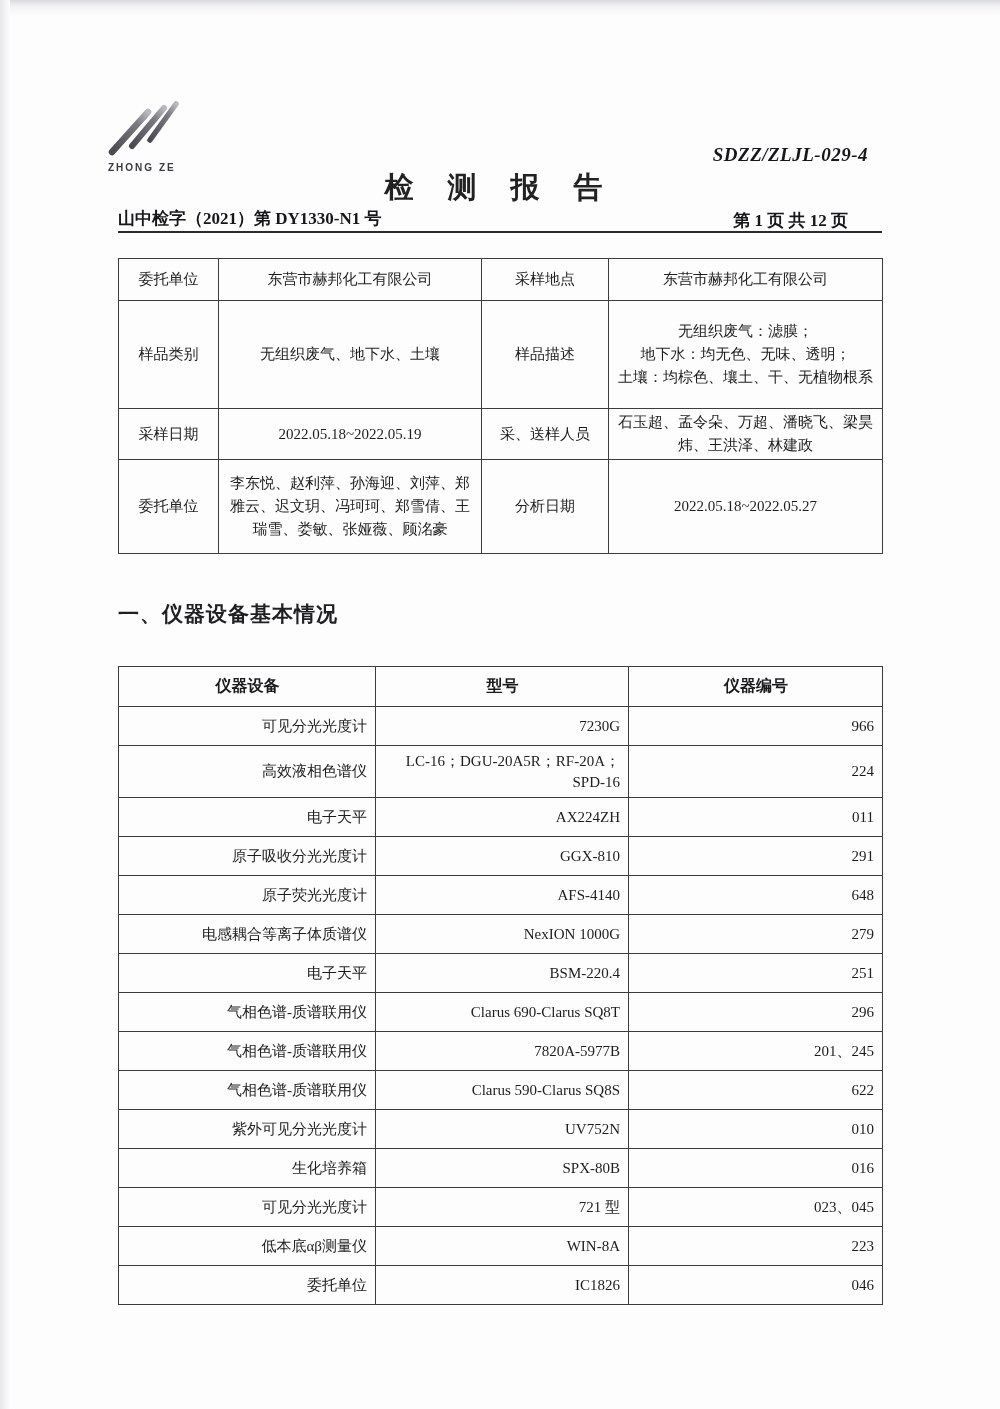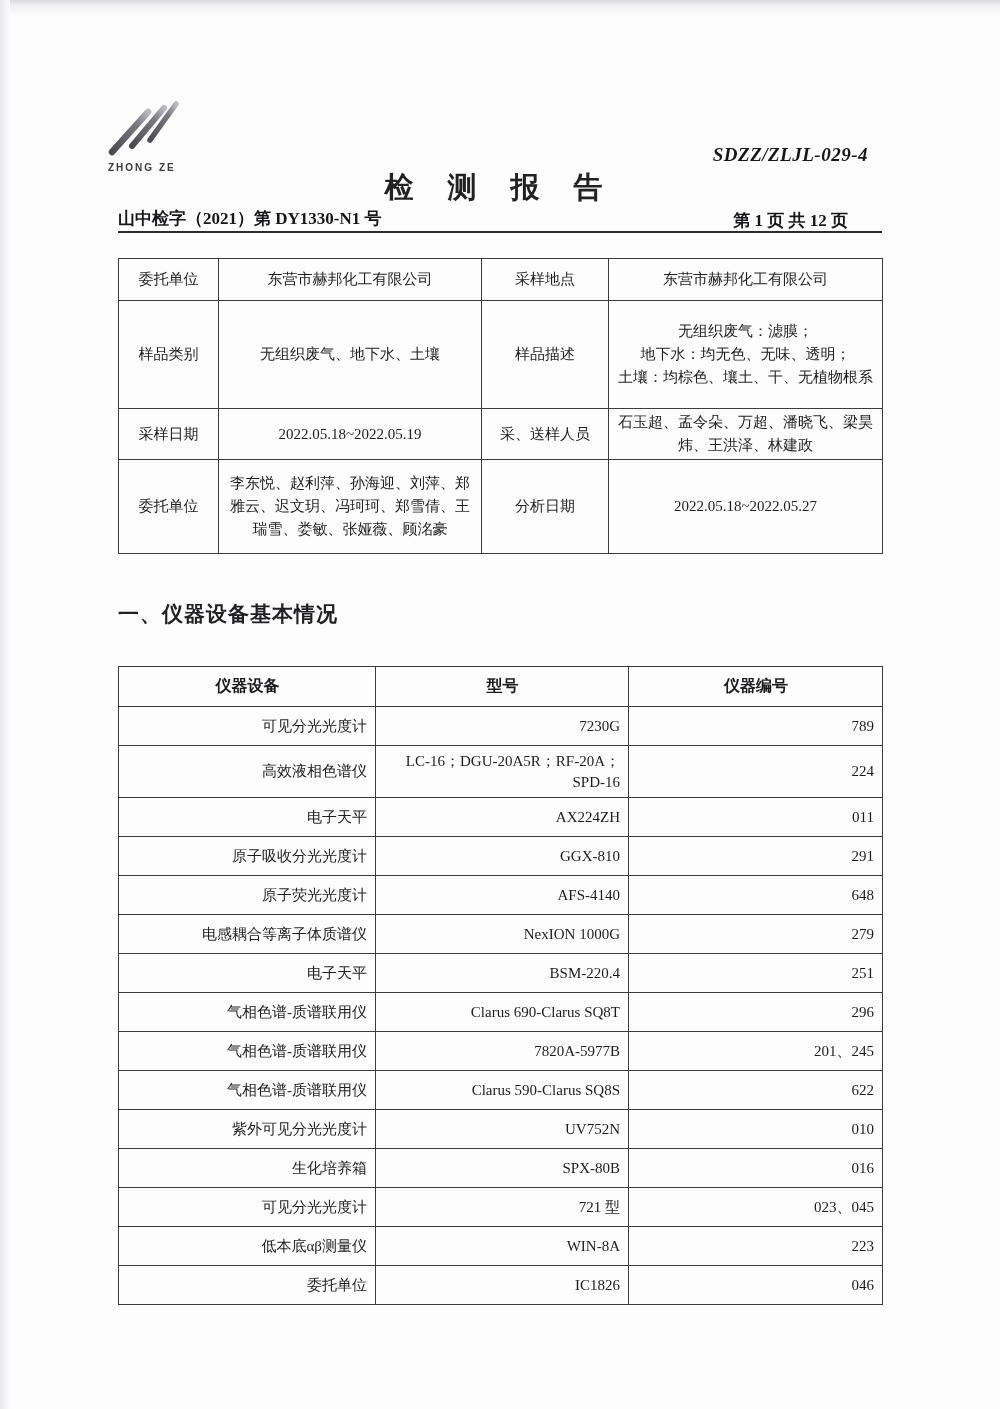--- a/index.html
+++ b/index.html
@@ -145,7 +145,7 @@
       <tr>
         <td>可见分光光度计</td>
         <td>7230G</td>
-        <td>789</td>
+        <td>966</td>
       </tr>
       <tr class="tall">
         <td>高效液相色谱仪</td>

